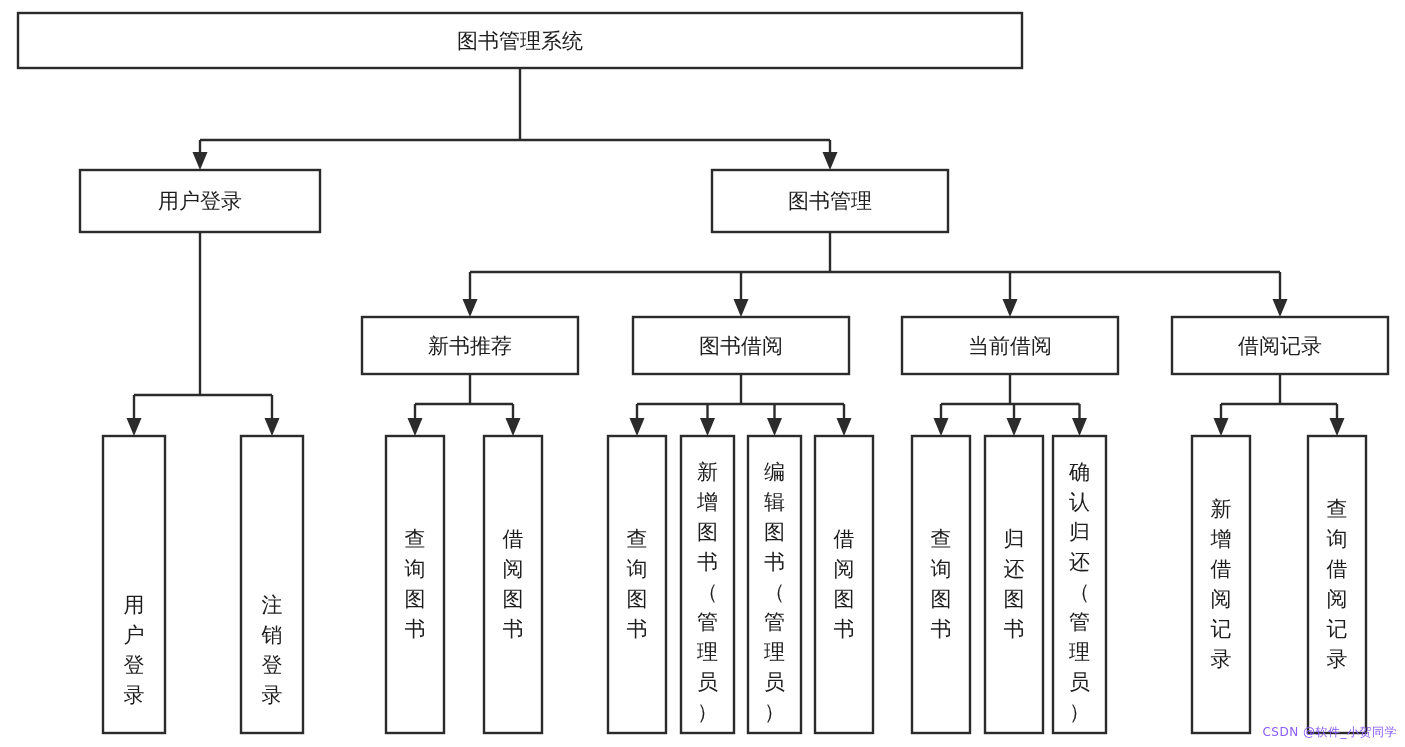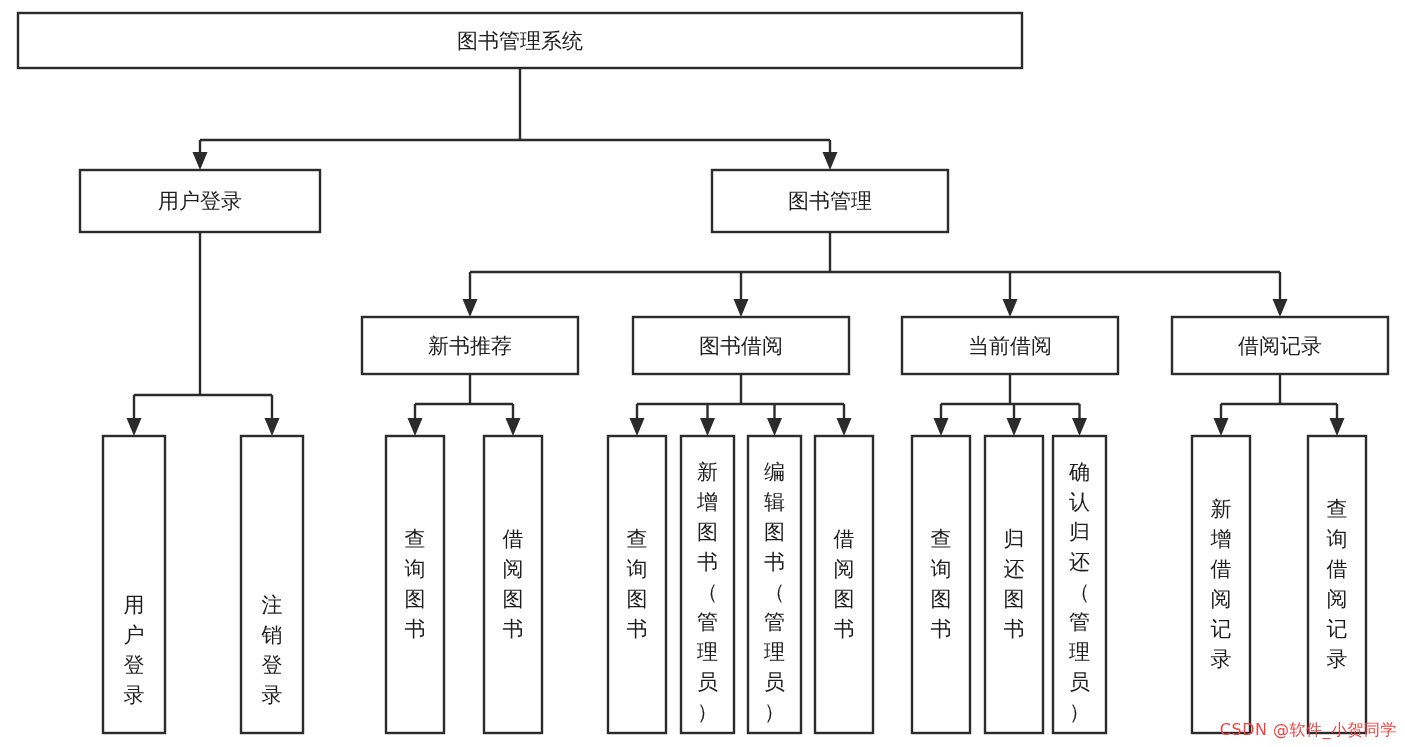--- a/index.html
+++ b/index.html
@@ -63,8 +63,8 @@
     right: 8px;
     bottom: 6px;
     font-family: "DejaVu Sans", "Liberation Sans", sans-serif;
-    font-size: 16px;
-    color: #ef4444;
+    font-size: 12px;
+    color: #8b5cf6;
     letter-spacing: 0.5px;
     user-select: none;
     white-space: nowrap;

